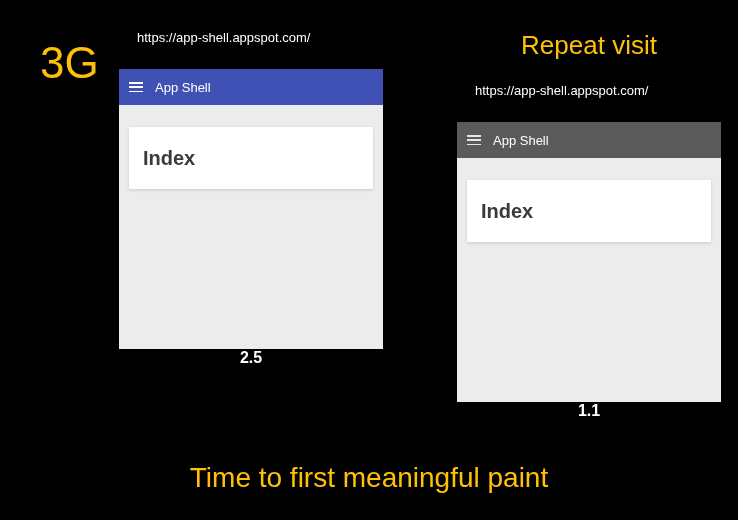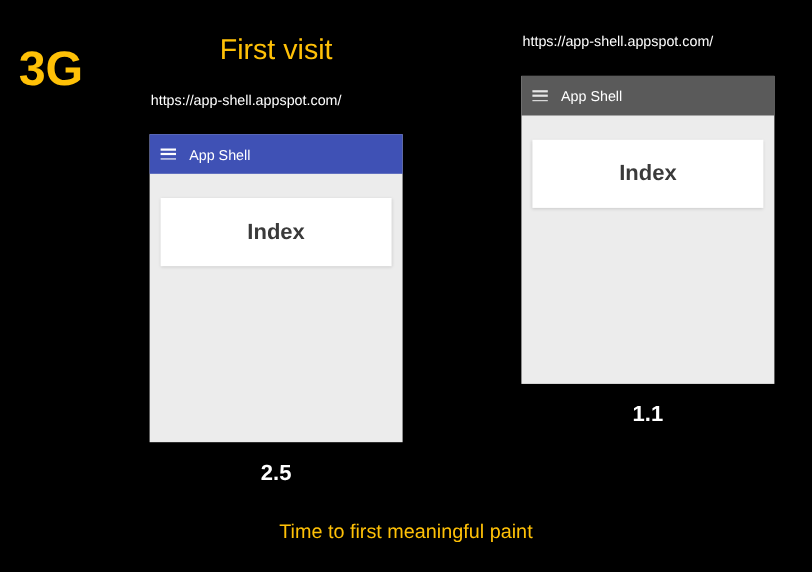--- a/index.html
+++ b/index.html
@@ -18,10 +18,10 @@
     .network-badge {
       position: absolute;
       top: 38px;
-      left: 17px;
+      left: 40px;
       color: #ffc107;
       font-size: 44px;
-      font-weight: 700;
+      font-weight: 400;
     }
     .columns-wrap {
       position: absolute;

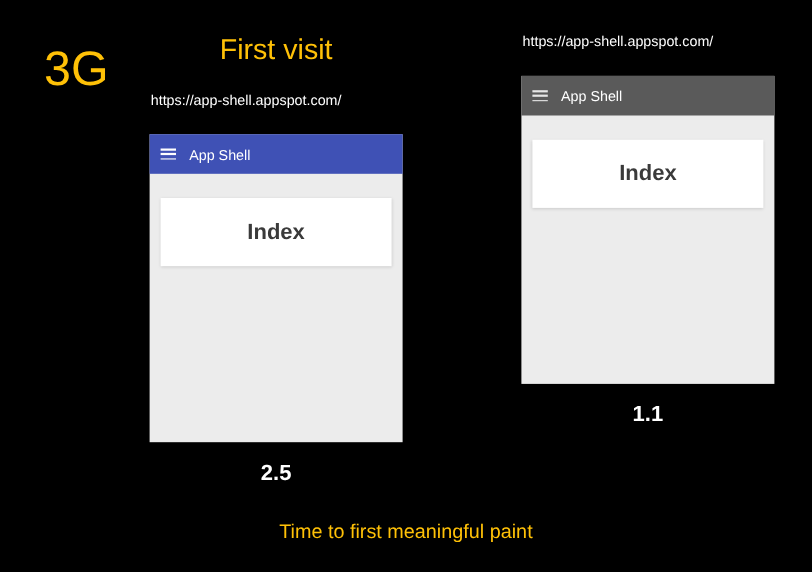--- a/index.html
+++ b/index.html
@@ -130,7 +130,6 @@
 <div class="columns-wrap">
 
   <div class="column">
-    <div class="col-heading">First visit</div>
     <div class="url-label">https://app-shell.appspot.com/</div>
     <div class="phone-frame">
       <div class="app-bar first">

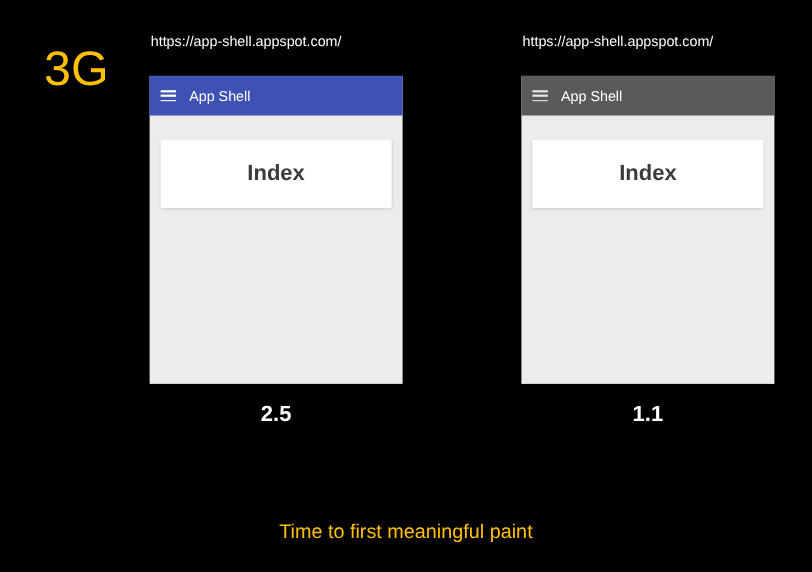--- a/index.html
+++ b/index.html
@@ -148,6 +148,7 @@
   </div>
 
   <div class="column">
+    <div class="col-heading">Repeat visit</div>
     <div class="url-label">https://app-shell.appspot.com/</div>
     <div class="phone-frame">
       <div class="app-bar repeat">

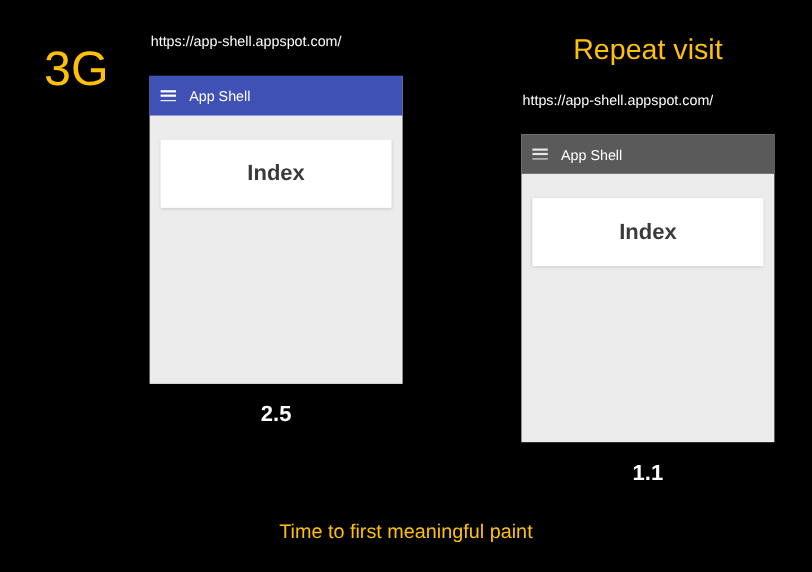--- a/index.html
+++ b/index.html
@@ -52,7 +52,7 @@
       padding-left: 2px;
     }
     .phone-frame {
-      width: 230px;
+      width: 264px;
       height: 280px;
       background: #ececec;
       display: flex;

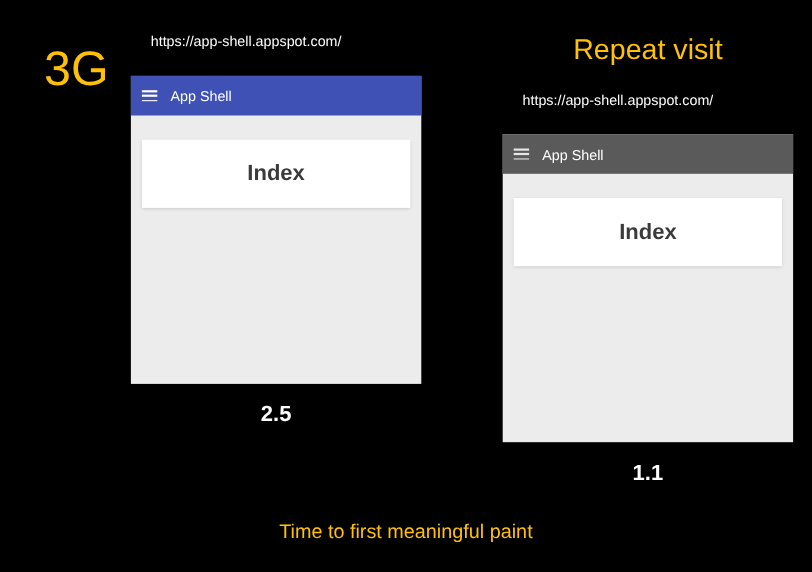--- a/index.html
+++ b/index.html
@@ -98,7 +98,6 @@
       display: flex;
       align-items: center;
       padding: 0 14px;
-      justify-content: center;
     }
     .card-title {
       color: #3a3a3a;

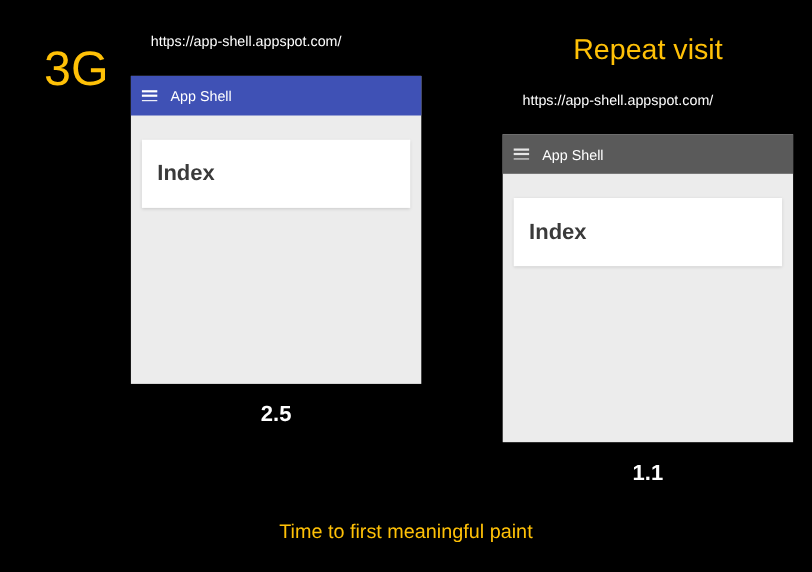--- a/index.html
+++ b/index.html
@@ -106,9 +106,9 @@
     }
     .timing-value {
       color: #ffffff;
-      font-size: 20px;
+      font-size: 16px;
       font-weight: 600;
-      margin-top: 17px;
+      margin-top: 0;
     }
     .caption {
       position: absolute;

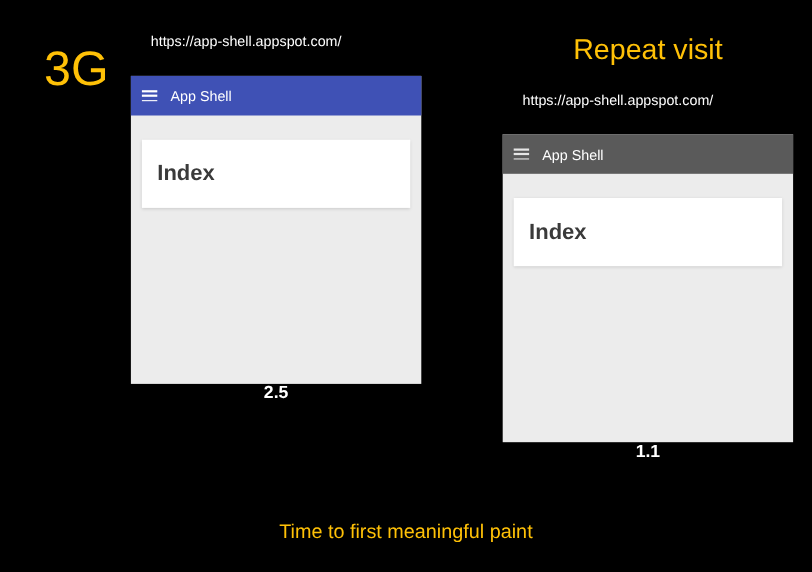--- a/index.html
+++ b/index.html
@@ -117,7 +117,7 @@
       width: 100%;
       text-align: center;
       color: #ffc107;
-      font-size: 18px;
+      font-size: 28px;
       font-weight: 400;
     }
   </style>

